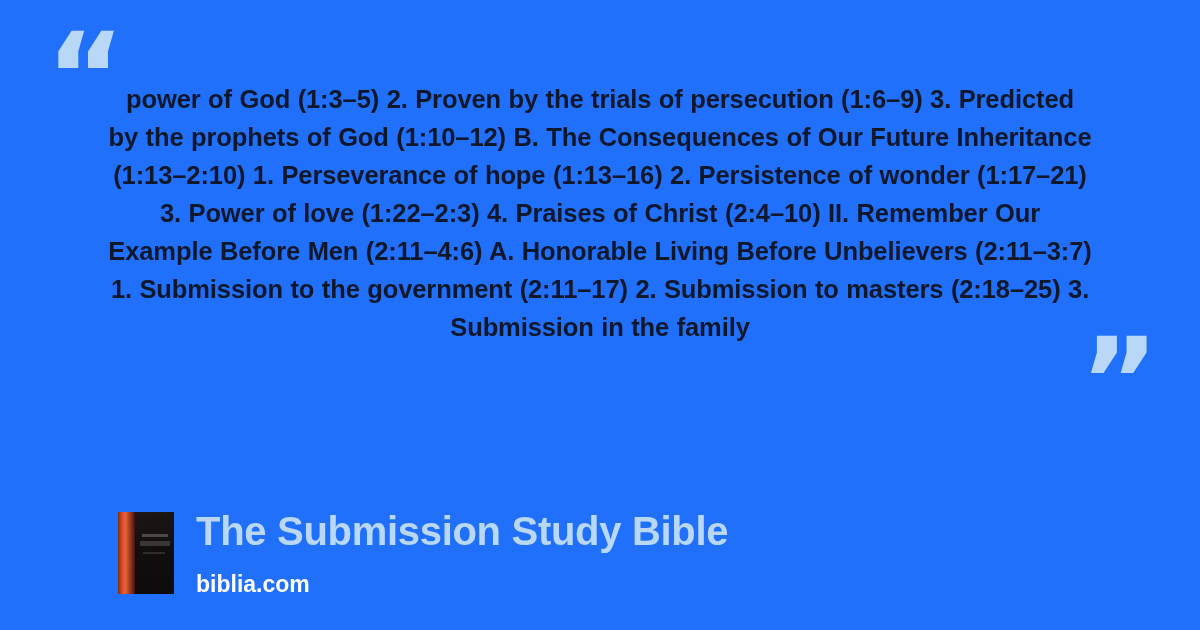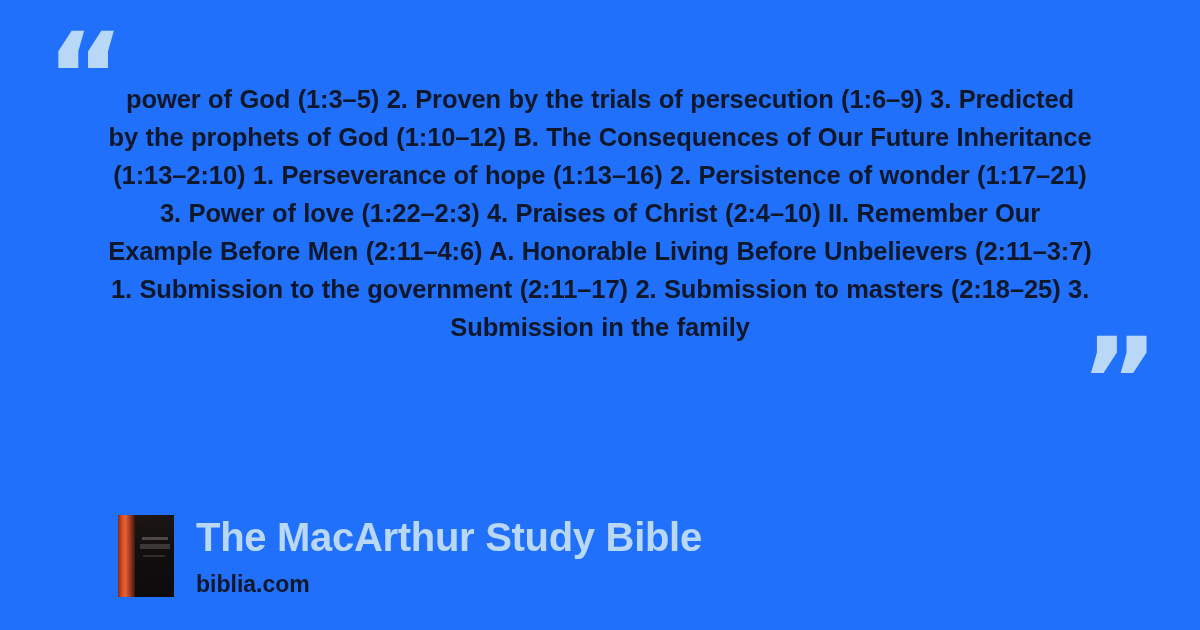--- a/index.html
+++ b/index.html
@@ -167,7 +167,7 @@
       <div class="cover-title-block3"></div>
     </div>
     <div class="footer-text">
-      <div class="footer-title">The MacArthur Study Bible</div>
+      <div class="footer-title">The Submission Study Bible</div>
       <div class="footer-site">biblia.com</div>
     </div>
   </div>

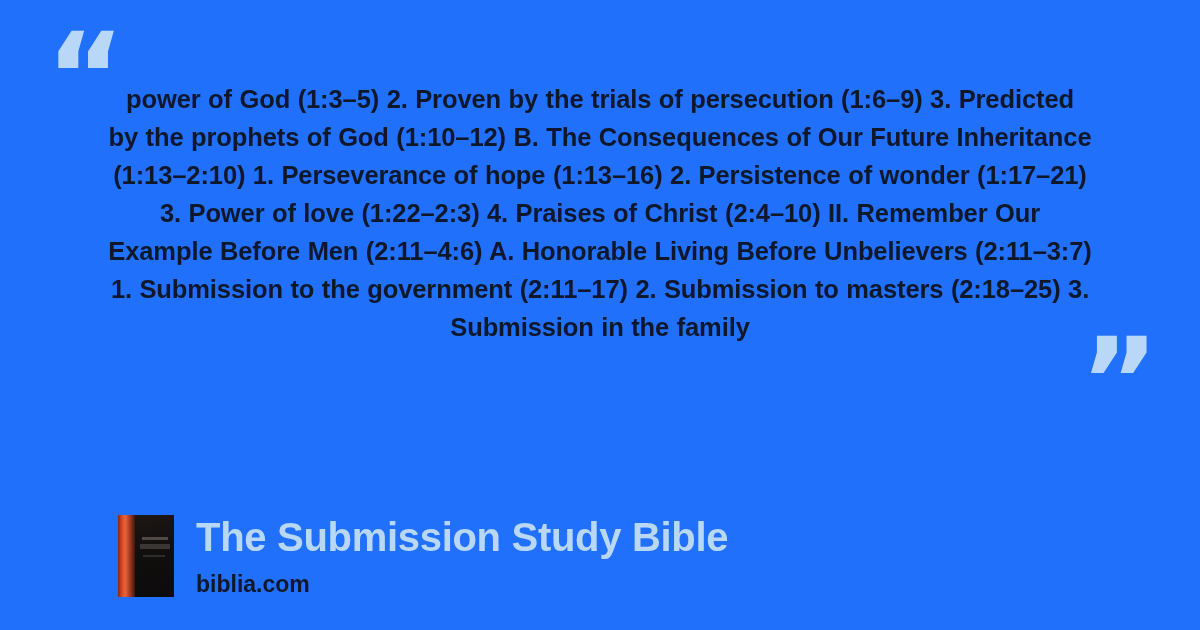--- a/index.html
+++ b/index.html
@@ -135,13 +135,13 @@
     white-space: nowrap;
   }
   .footer-site {
-    color: #0f172a;
+    color: #ffffff;
     font-family: "Liberation Sans", sans-serif;
     font-weight: 700;
     font-size: 23px;
     line-height: 28px;
     letter-spacing: 0px;
-    margin-top: 10px;
+    margin-top: 16px;
     white-space: nowrap;
   }
 </style>

